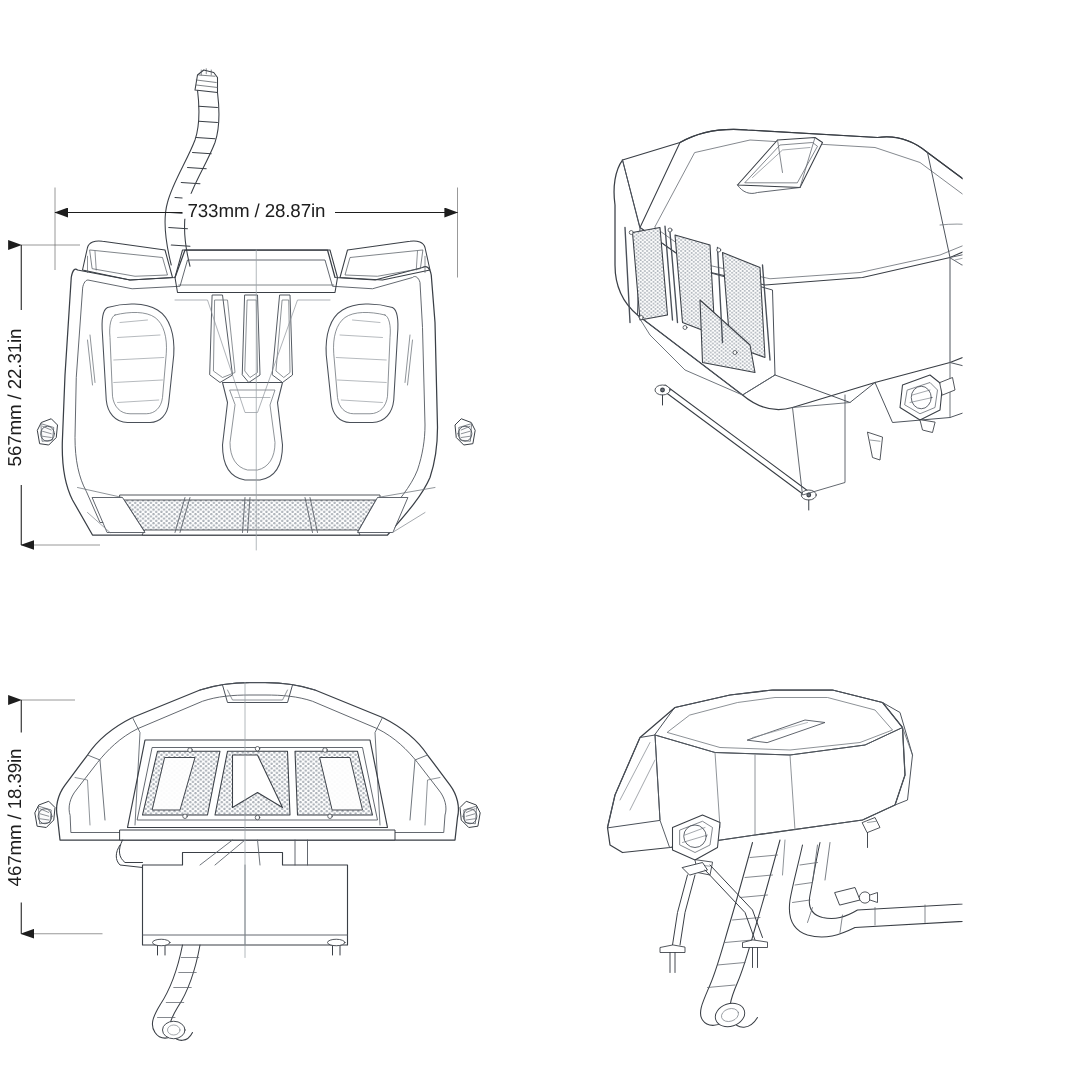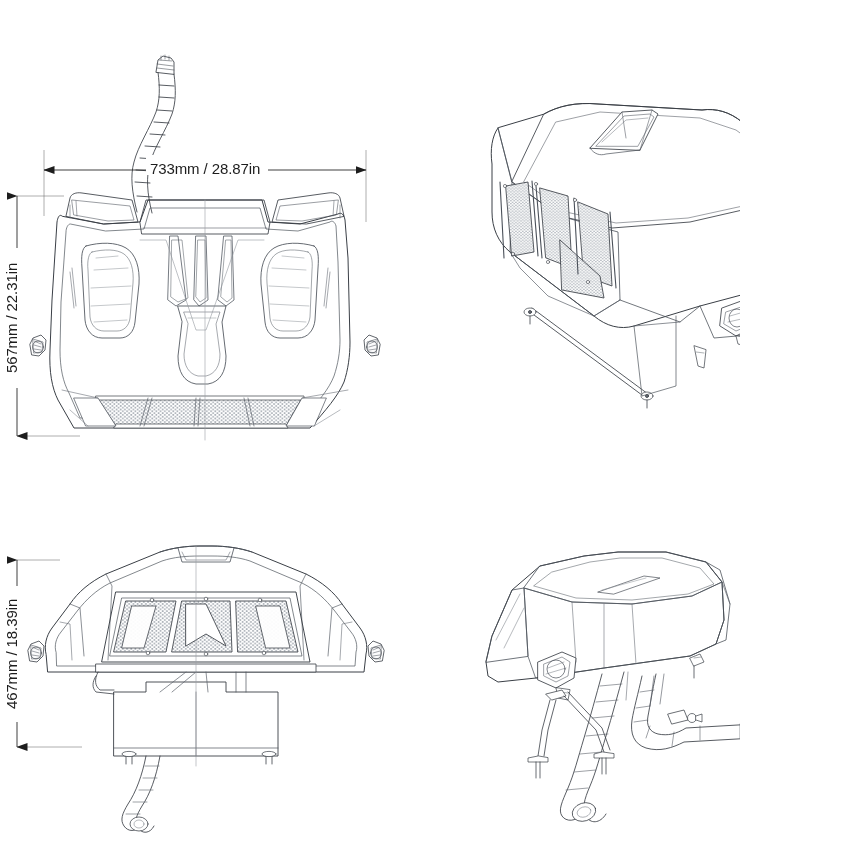--- a/index.html
+++ b/index.html
@@ -17,6 +17,7 @@
     height: 862px;
     background: #ffffff;
     overflow: hidden;
+    padding-left: 30px;
   }
   #sheet svg {
     position: absolute;

